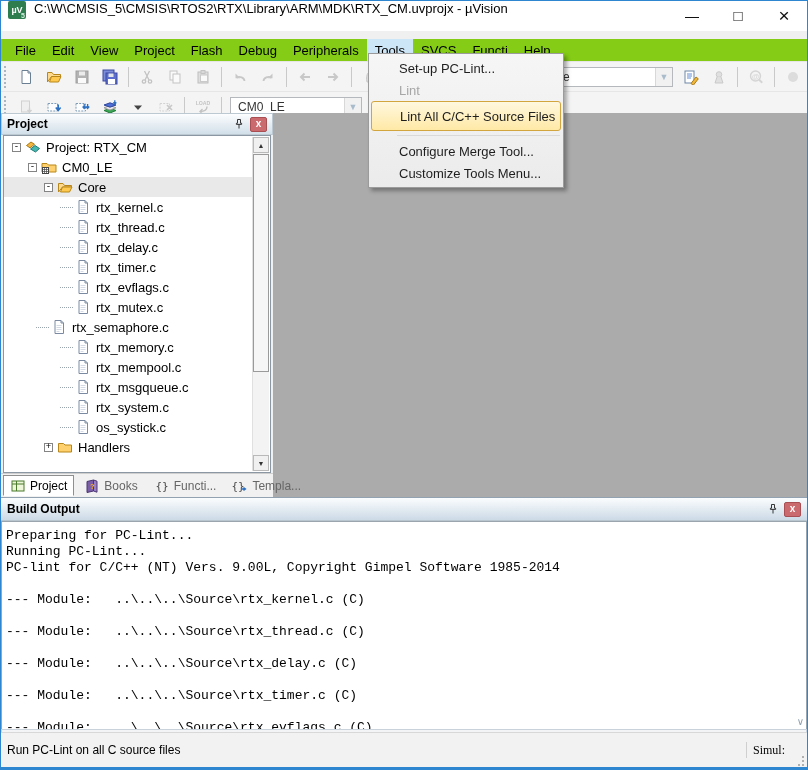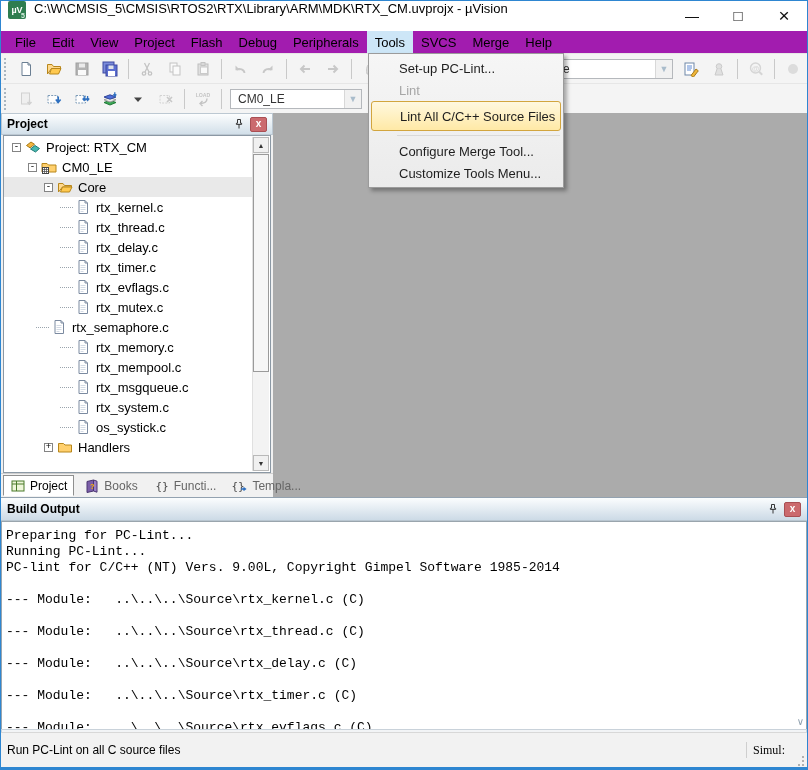--- a/index.html
+++ b/index.html
@@ -18,7 +18,7 @@
   .win-btn span{line-height:0;}
 
   
-  .menubar{height:22px;background:#a21caf;display:flex;align-items:stretch;padding-left:6px;}
+  .menubar{height:22px;background:#84cc16;display:flex;align-items:stretch;padding-left:6px;margin-top:8px;}
   .menu-item{display:flex;align-items:center;padding:0 8px;cursor:default;}
   .menu-item.active{background:#cde6f7;}
 

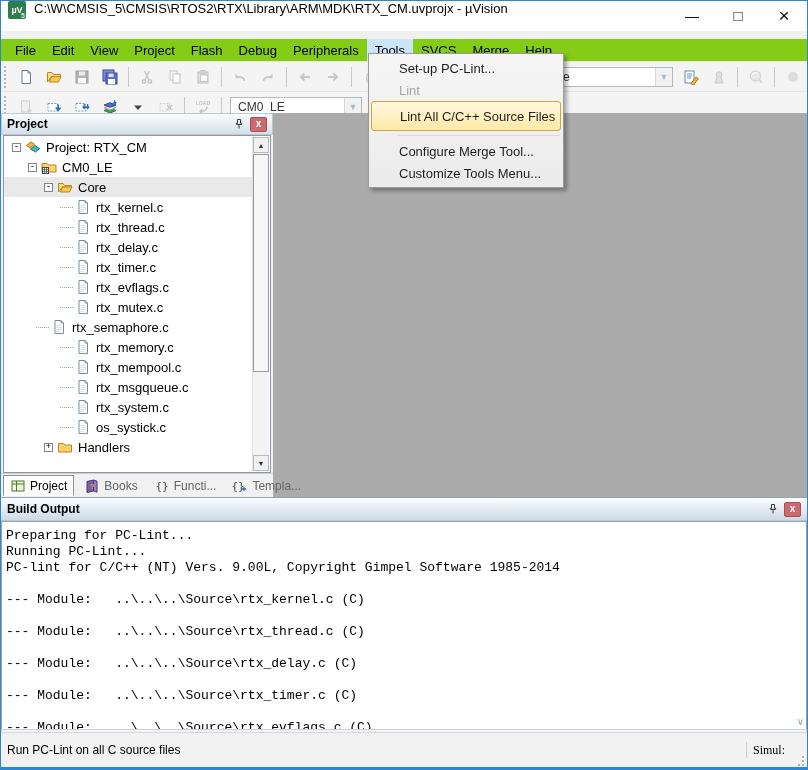--- a/index.html
+++ b/index.html
@@ -125,7 +125,7 @@
       <div class="menu-item">Peripherals</div>
       <div class="menu-item active">Tools</div>
       <div class="menu-item">SVCS</div>
-      <div class="menu-item">Merge</div>
+      <div class="menu-item">Functi</div>
       <div class="menu-item">Help</div>
     </div>
 

